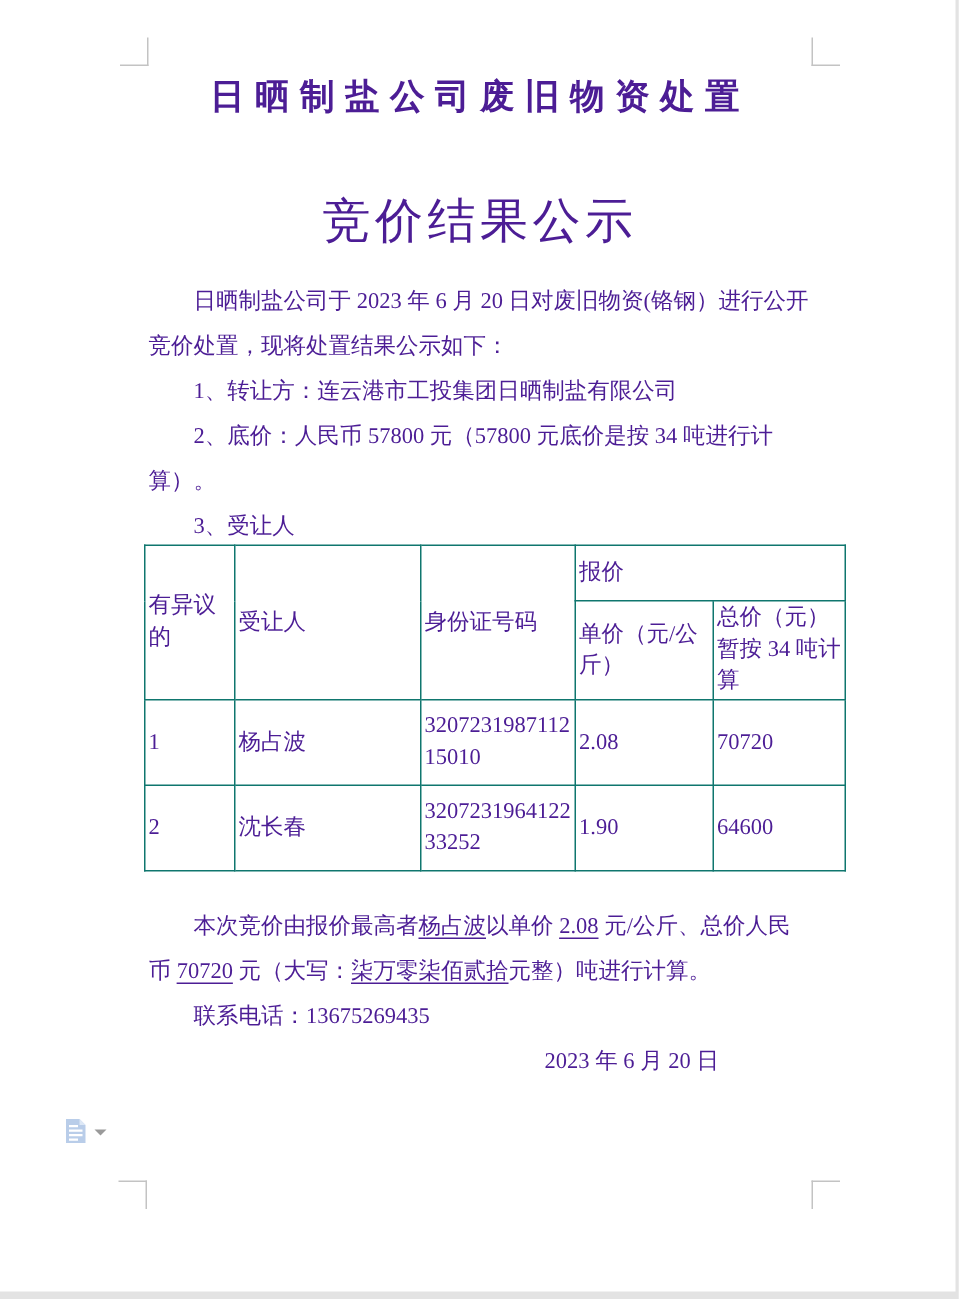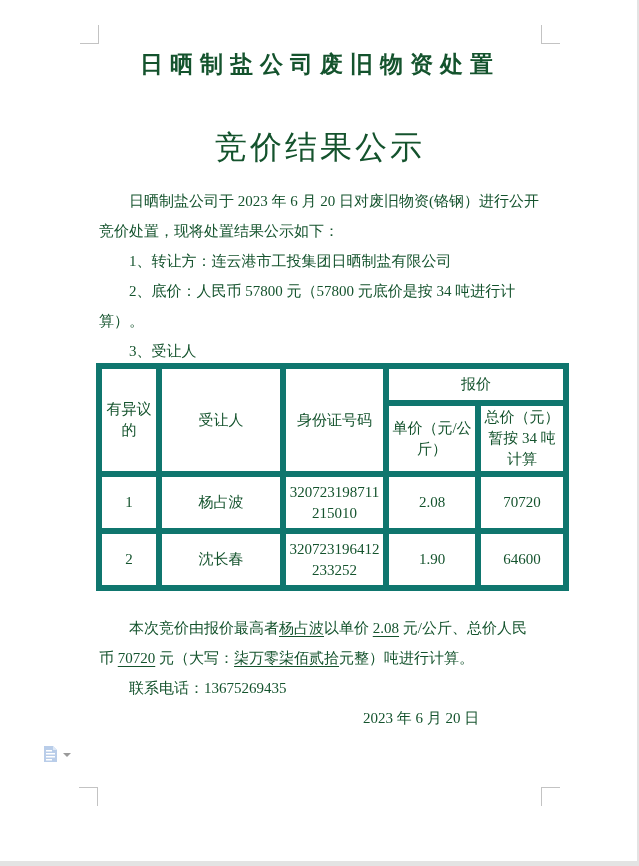--- a/index.html
+++ b/index.html
@@ -29,7 +29,7 @@
 
   .content {
     position: absolute; left: 99px; top: 44px; width: 442px;
-    color: #14532d;
+    color: #4c1d95;
   }
   .title {
     margin: 6px 0 0 0;

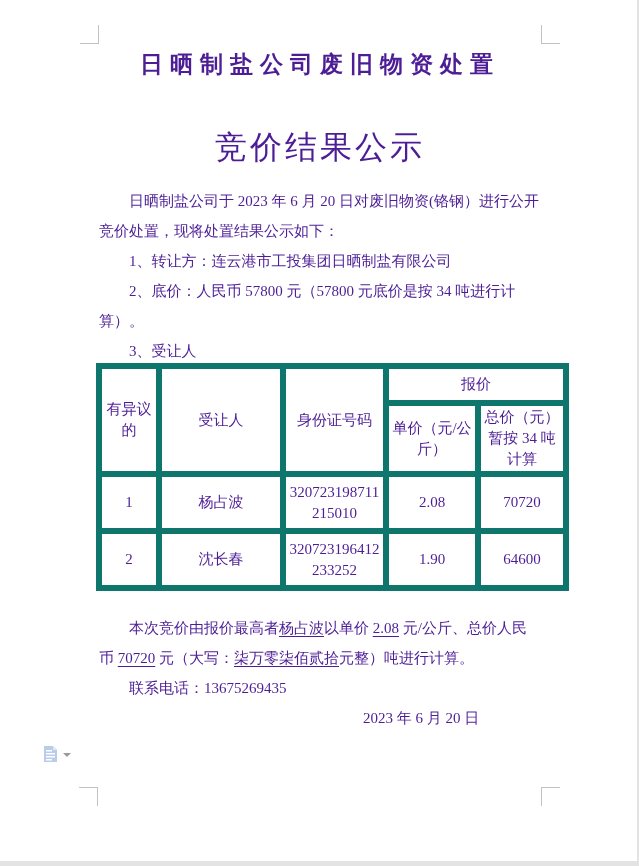--- a/index.html
+++ b/index.html
@@ -54,8 +54,8 @@
     font-size: 15px;
   }
   table.bid-table td {
-    border: 6px solid #0f766e;
-    text-align: center; vertical-align: middle;
+    border: 1px solid #0f766e;
+    vertical-align: middle;
     padding: 1px 2px;
     line-height: 21px;
     word-break: break-all;

